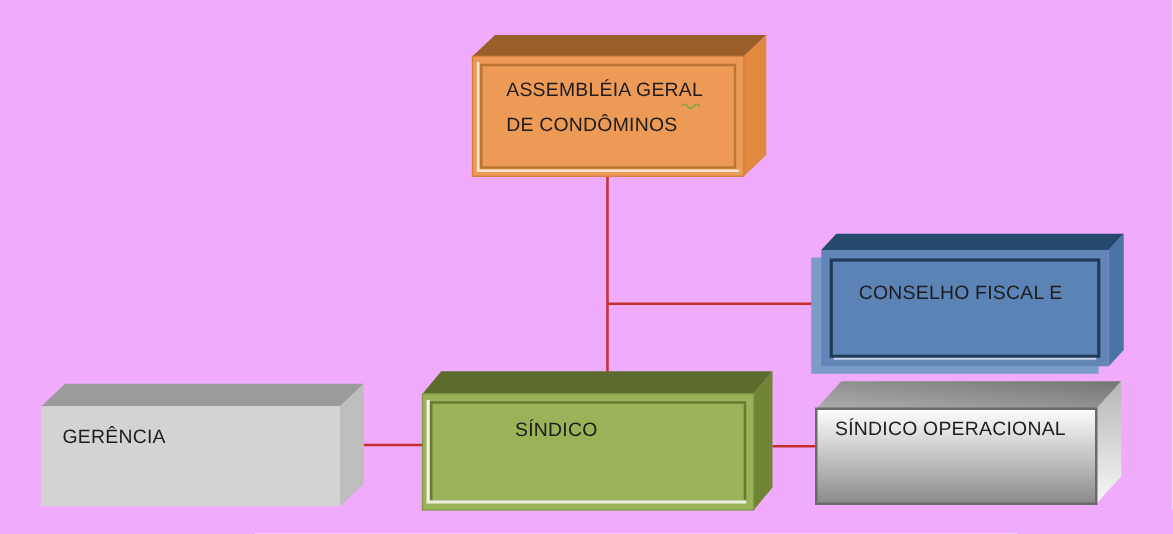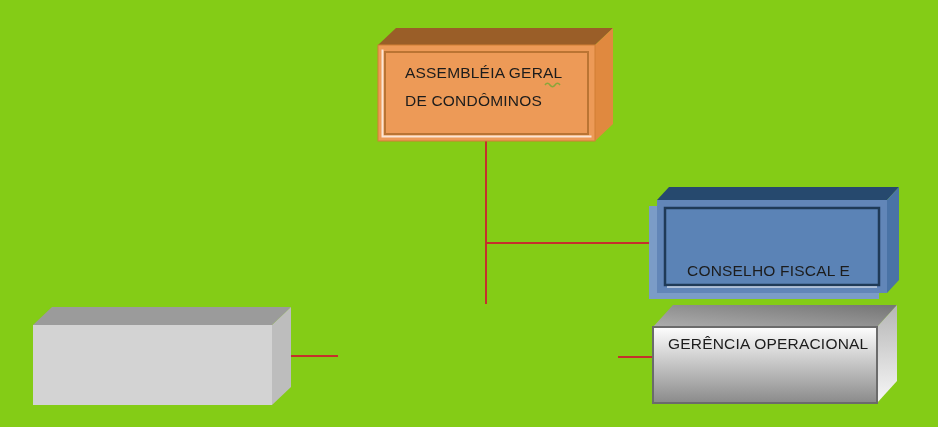--- a/index.html
+++ b/index.html
@@ -4,7 +4,7 @@
 <style>
   html,body{margin:0;padding:0;background:#fff;}
   .canvas{
-    position:relative;width:938px;height:427px;background:#84cc16;
+    position:relative;width:938px;height:427px;background:#f0abfc;
     font-family:"Liberation Sans",sans-serif;overflow:hidden;
   }
   .conn{position:absolute;background:#c5302c;}

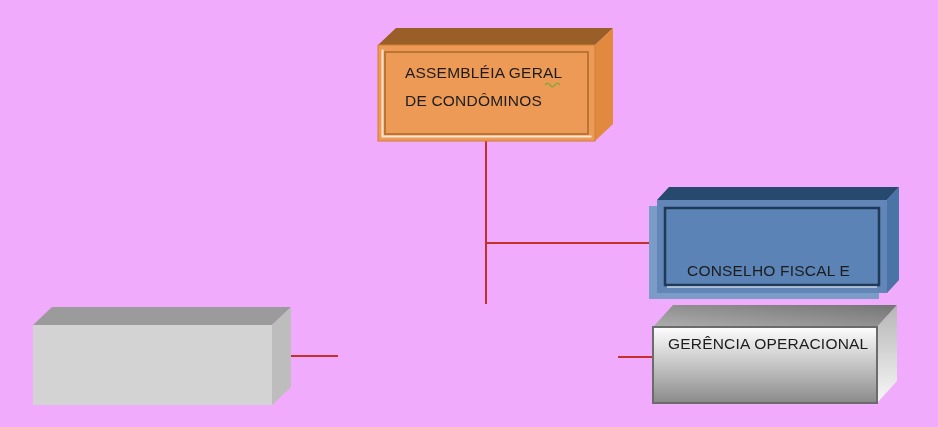--- a/index.html
+++ b/index.html
@@ -52,7 +52,7 @@
       <rect x="20" y="25" width="214" height="77" fill="#5B83B6" stroke="#1F3A57" stroke-width="2.5"></rect>
       <path d="M22,104 H232" fill="none" stroke="rgba(255,255,255,0.65)" stroke-width="1.5"></path>
     </svg>
-    <div class="label" style="left:42px;top:38px;margin-top:36px;">
+    <div class="label" style="left:42px;top:38px;">
       <div>CONSELHO FISCAL E</div>
     </div>
   </div>

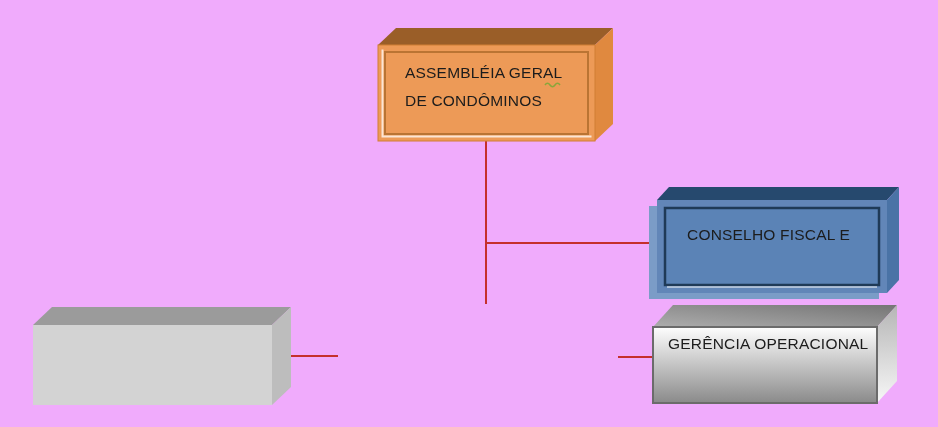--- a/index.html
+++ b/index.html
@@ -65,6 +65,7 @@
       <rect x="3" y="22" width="239" height="80" fill="#D3D3D3"></rect>
     </svg>
     <div class="label" style="left:20px;top:33px;">
+      <div>GERÊNCIA</div>
     </div>
   </div>
 

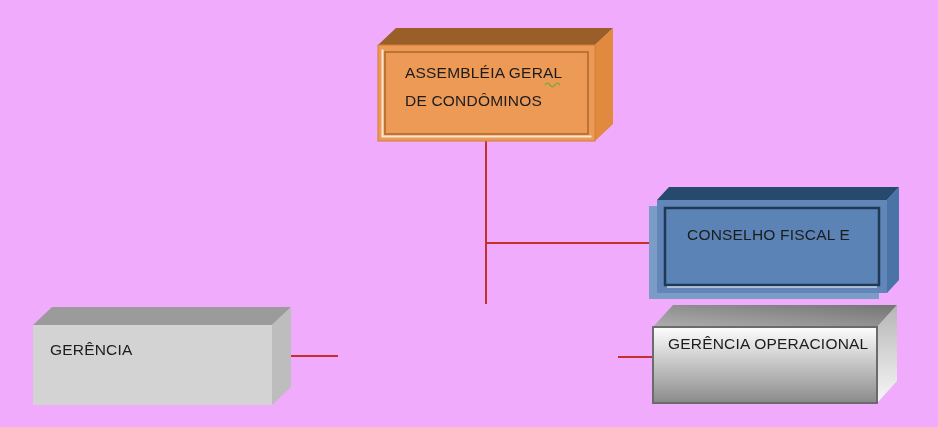--- a/index.html
+++ b/index.html
@@ -57,6 +57,18 @@
     </div>
   </div>
 
+  <div class="node" style="left:335px;top:293px;width:290px;height:120px;">
+    <svg width="290" height="120" viewBox="0 0 290 120">
+      <polygon points="3,22 268,22 283,4 18,4" fill="#5B6C2C"></polygon>
+      <polygon points="268,22 283,4 283,97 268,115" fill="#6F8534"></polygon>
+      <rect x="3" y="22" width="265" height="93" fill="#9AB359" stroke="#7E9440" stroke-width="1"></rect>
+      <rect x="10" y="29" width="251" height="79" fill="none" stroke="#687A30" stroke-width="2"></rect>
+      <path d="M7.5,27 V108.5 H262" fill="none" stroke="rgba(255,255,255,0.85)" stroke-width="2.5"></path>
+    </svg>
+    <div class="label" style="left:77px;top:38px;">
+      <div>SÍNDICO</div>
+    </div>
+  </div>
 
   <div class="node" style="left:30px;top:303px;width:265px;height:105px;">
     <svg width="265" height="105" viewBox="0 0 265 105">

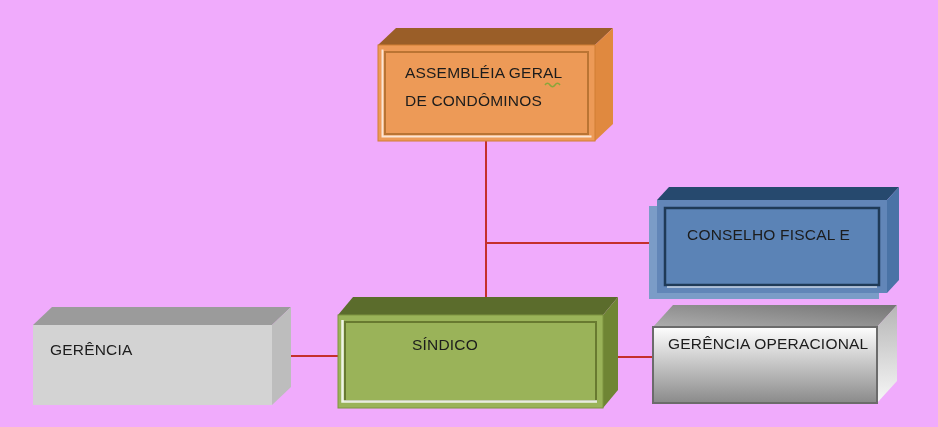--- a/index.html
+++ b/index.html
@@ -102,7 +102,7 @@
       <rect x="3" y="27" width="224" height="76" fill="url(#gfront)" stroke="#6B6B6B" stroke-width="2"></rect>
     </svg>
     <div class="label" style="left:18px;top:30px;">
-      <div>GERÊNCIA OPERACIONAL</div>
+      <div>SÍNDICO OPERACIONAL</div>
     </div>
   </div>
 

